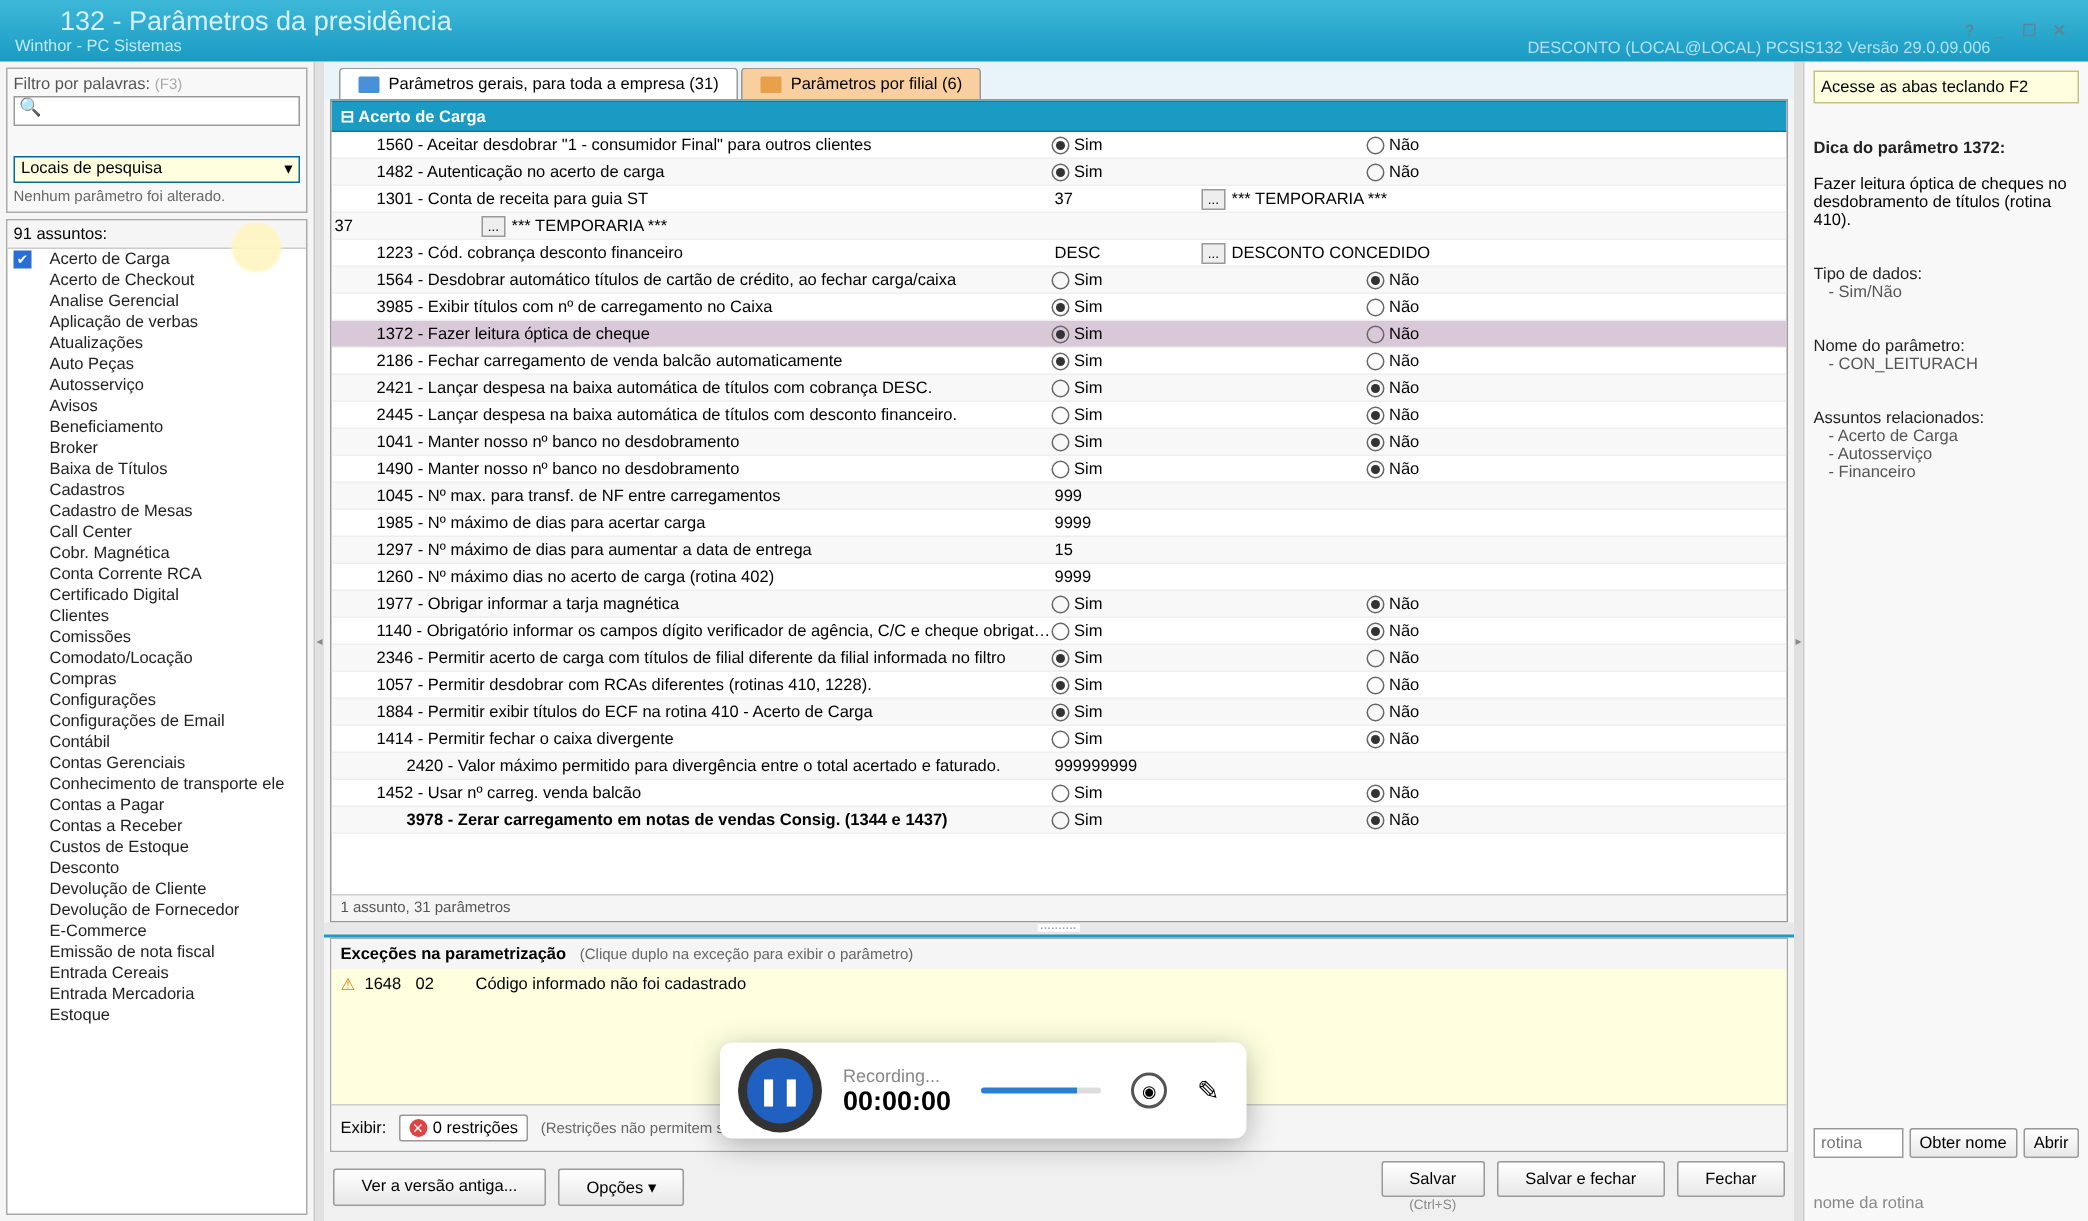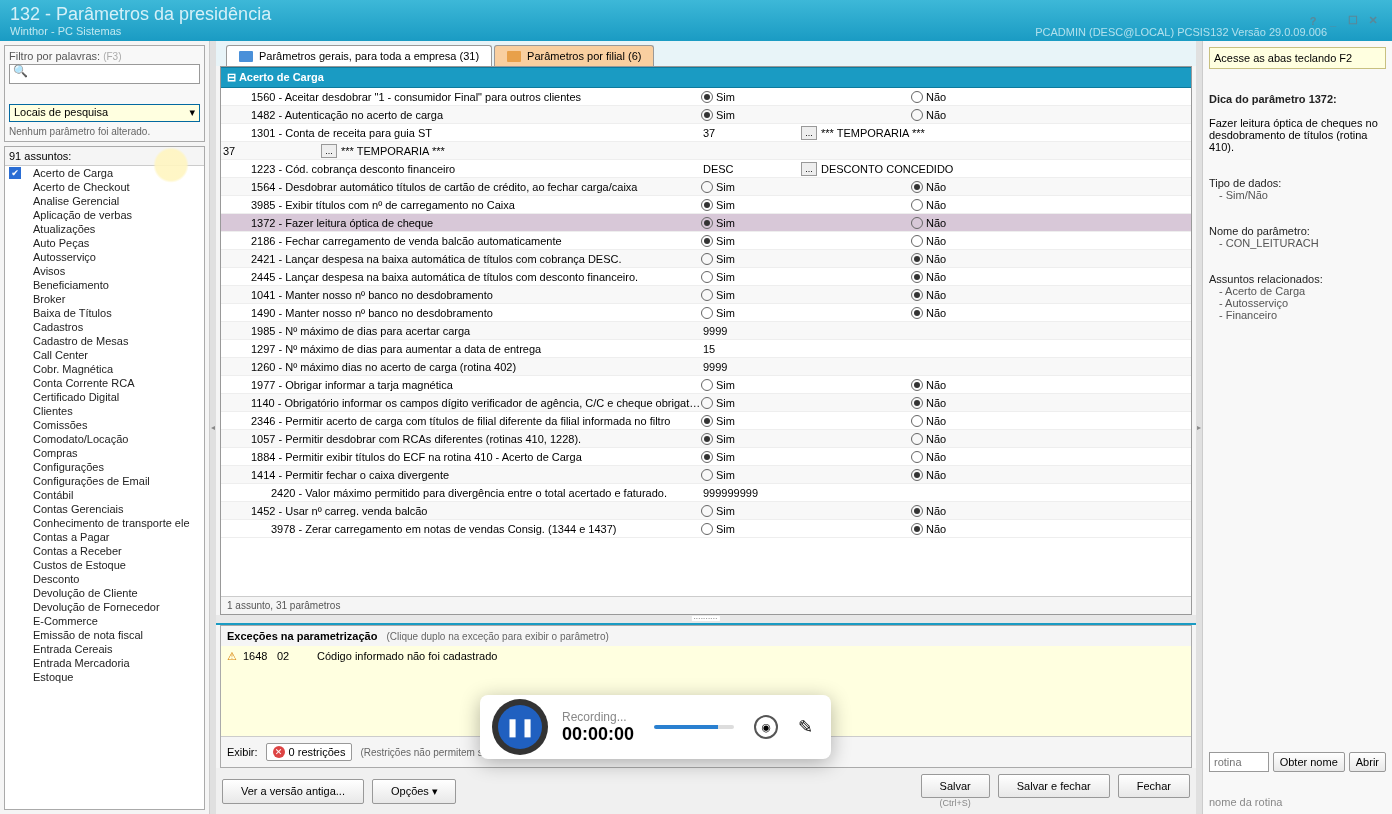--- a/index.html
+++ b/index.html
@@ -6,7 +6,7 @@
 body { background: #e8f4f8; overflow: hidden; }
 .window { width: 1392px; height: 814px; display: flex; flex-direction: column; }
 .titlebar { background: linear-gradient(to bottom, #3db8d8, #1a9bc3); color: #fff; padding: 4px 10px; display: flex; justify-content: space-between; align-items: center; position: relative; }
-.titlebar .title-main { font-size: 18px; font-weight: normal; color: #d4f0f8; }
+.titlebar .title-main { font-size: 18px; font-weight: normal; color: #d4f0f8; margin-left: 30px; }
 .titlebar .title-sub { font-size: 11px; color: #c0e8f0; }
 .titlebar .right-info { font-size: 11px; color: #b0e0ed; position: absolute; right: 65px; bottom: 3px; }
 .win-controls { display: flex; gap: 2px; }

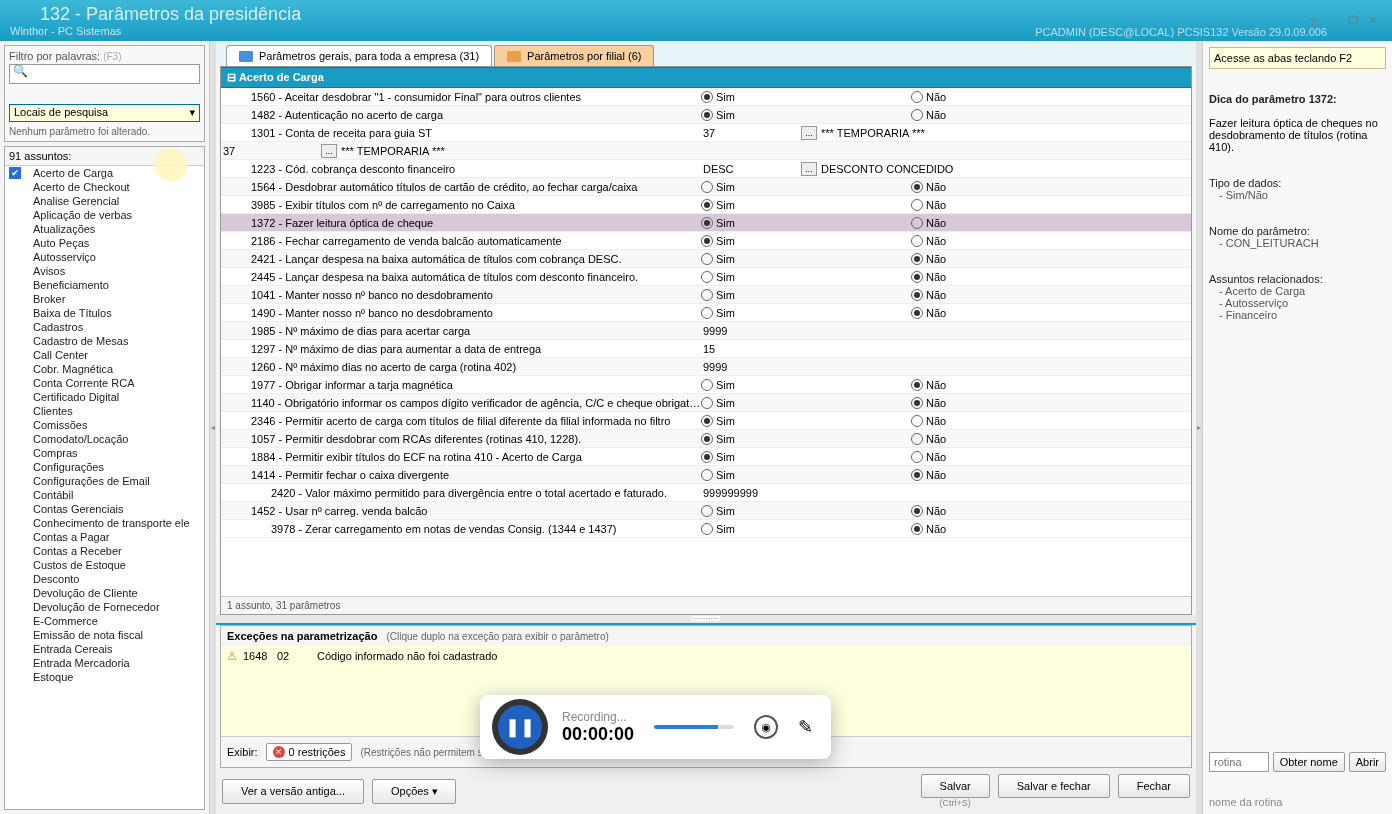--- a/index.html
+++ b/index.html
@@ -94,7 +94,7 @@
       <div class="title-main">132 - Parâmetros da presidência</div>
       <div class="title-sub">Winthor - PC Sistemas</div>
     </div>
-    <div class="right-info">PCADMIN (DESC@LOCAL)   PCSIS132   Versão   29.0.09.006</div>
+    <div class="right-info">DESCONTO (LOCAL@LOCAL)   PCSIS132   Versão   29.0.09.006</div>
     <div class="win-controls">
       <span class="win-btn">?</span>
       <span class="win-btn">_</span>

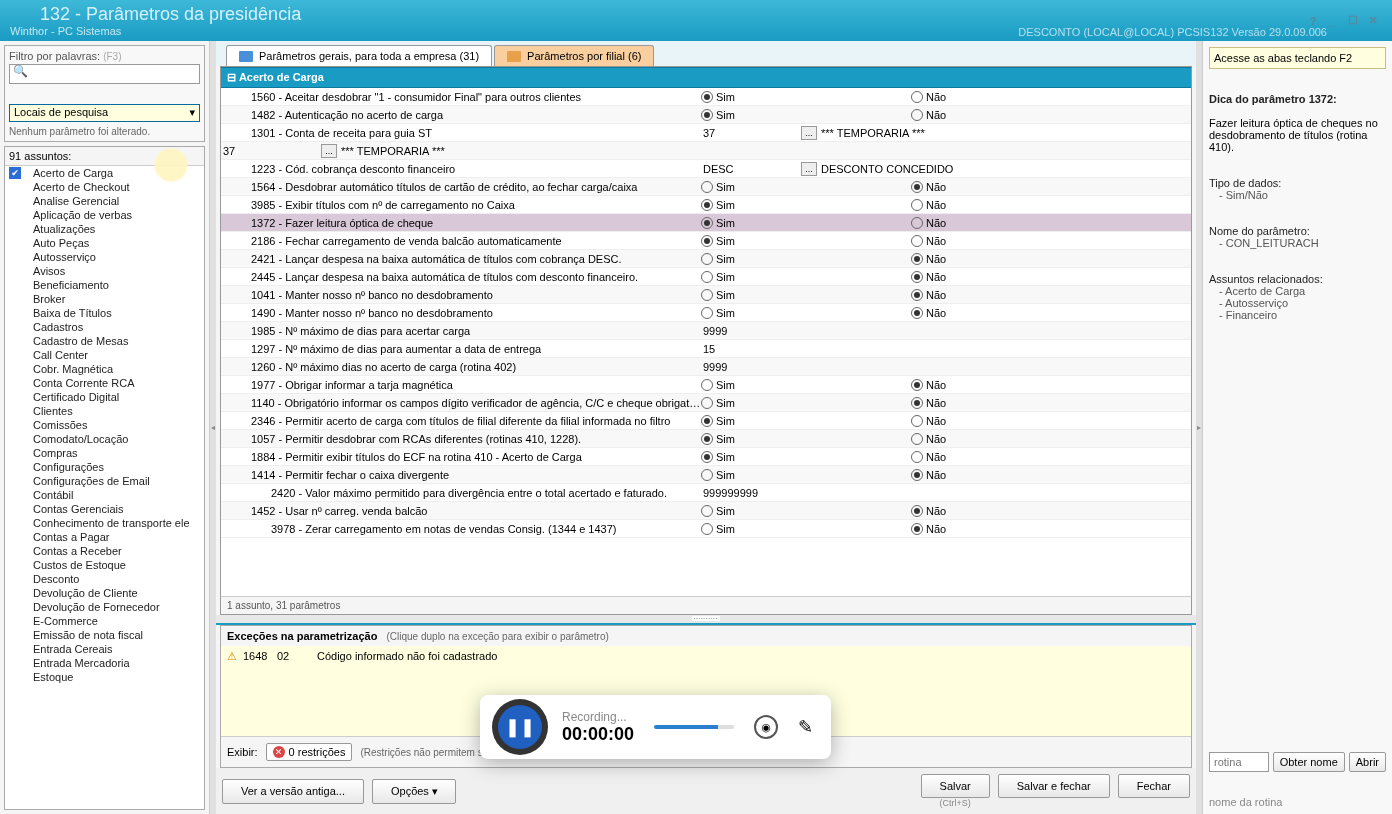--- a/index.html
+++ b/index.html
@@ -347,6 +347,10 @@
               </div>
             </div>
             <div class="param-row">
+              <div class="param-label">1045 - Nº max. para transf. de NF entre carregamentos</div>
+              <div class="param-val1 text-val">999</div>
+            </div>
+            <div class="param-row">
               <div class="param-label">1985 - Nº máximo de dias para acertar carga</div>
               <div class="param-val1 text-val">9999</div>
             </div>

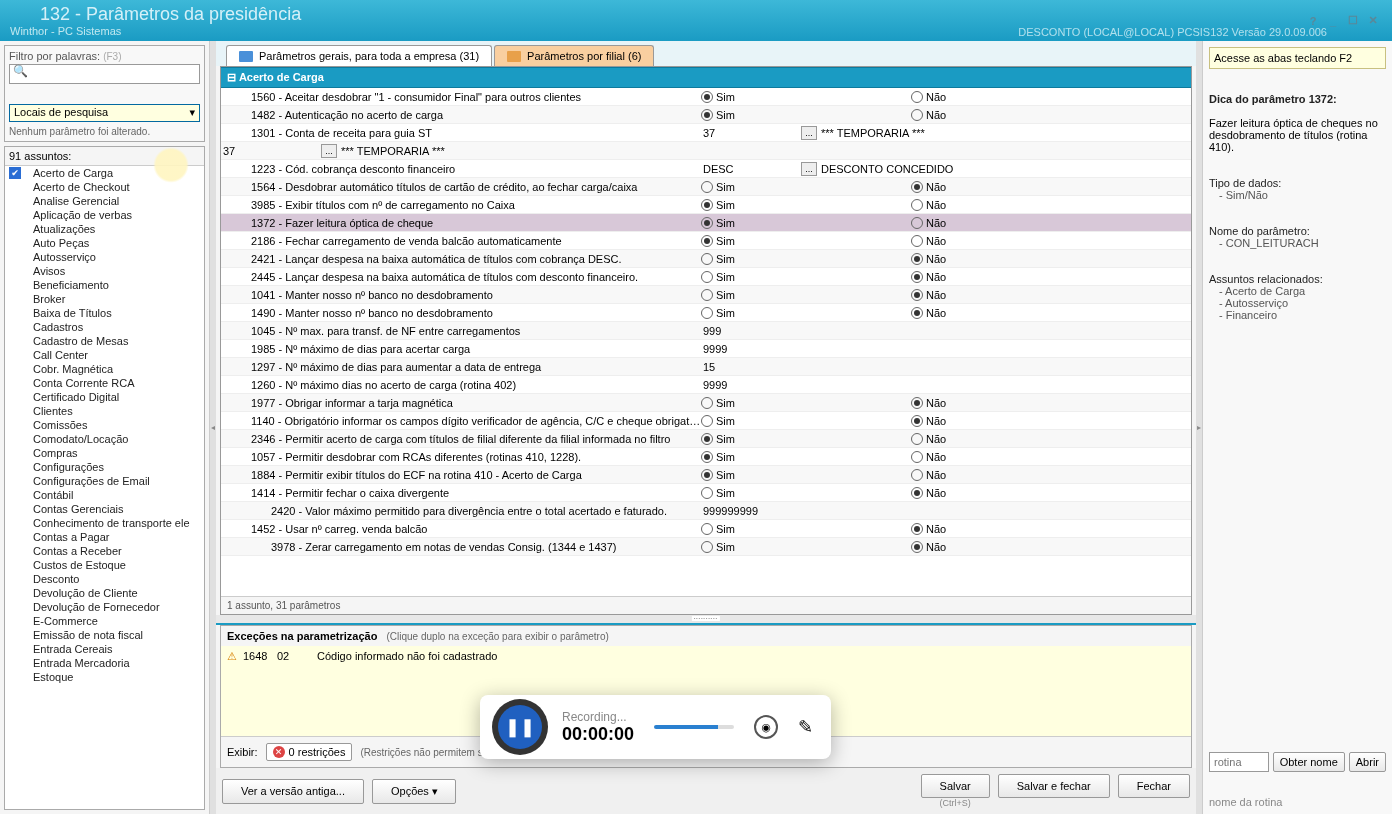--- a/index.html
+++ b/index.html
@@ -472,7 +472,7 @@
               </div>
             </div>
             <div class="param-row">
-              <div class="param-label" style="padding-left: 50px;">3978 - Zerar carregamento em notas de vendas Consig. (1344 e 1437)</div>
+              <div class="param-label" style="padding-left: 50px; font-weight: bold;">3978 - Zerar carregamento em notas de vendas Consig. (1344 e 1437)</div>
               <div class="param-val1">
                 <span class="radio-sim">
                   <span class="radio-icon "></span>

